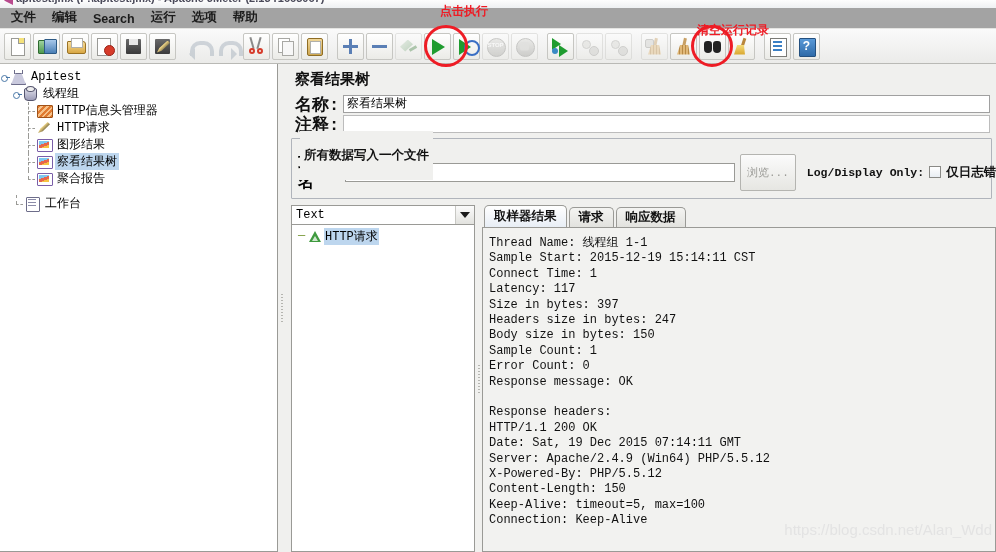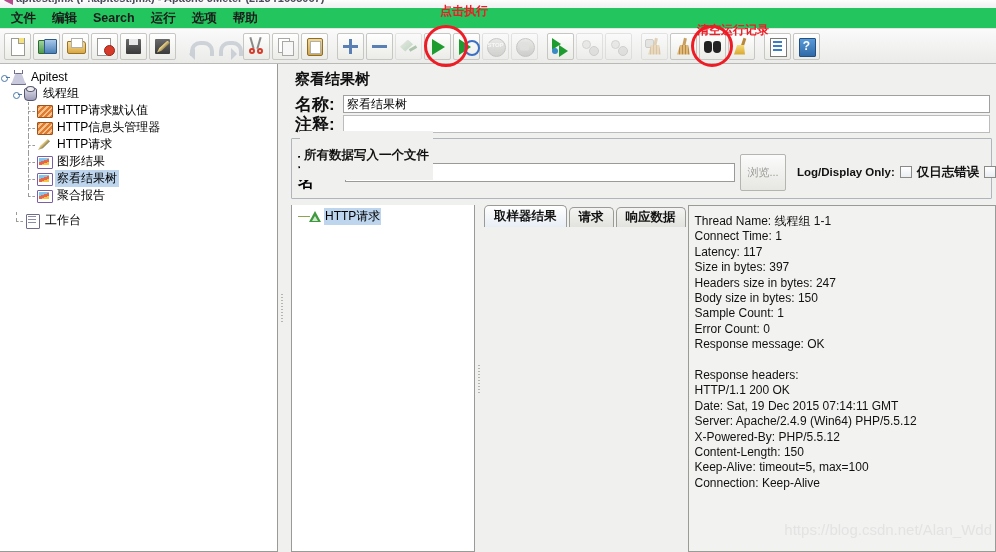--- a/index.html
+++ b/index.html
@@ -38,8 +38,8 @@
   
   .menubar {
     height: 20px;
-    background: #22c55e;
-    display: flex; align-items: center;
+    background: #a3a3a3;
+    display: flex; align-items: flex-end;
     padding-left: 3px;
     border-bottom: 0px solid #ccc;
   }

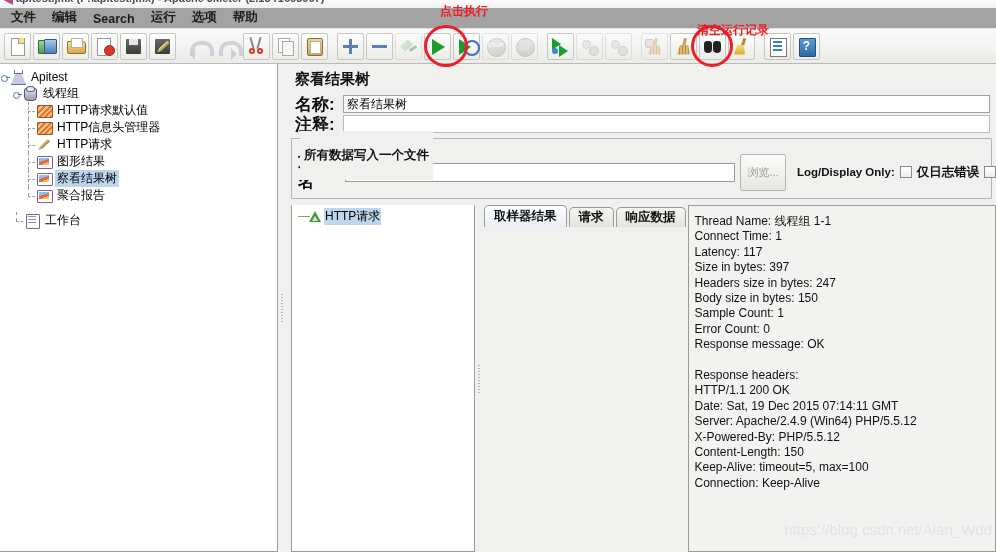--- a/index.html
+++ b/index.html
@@ -97,6 +97,7 @@
     display: flex;
     height: 488px;
     background: #f0f0ee;
+    font-family: Liberation Mono, monospace;
   }
   .tree-panel {
     width: 278px;

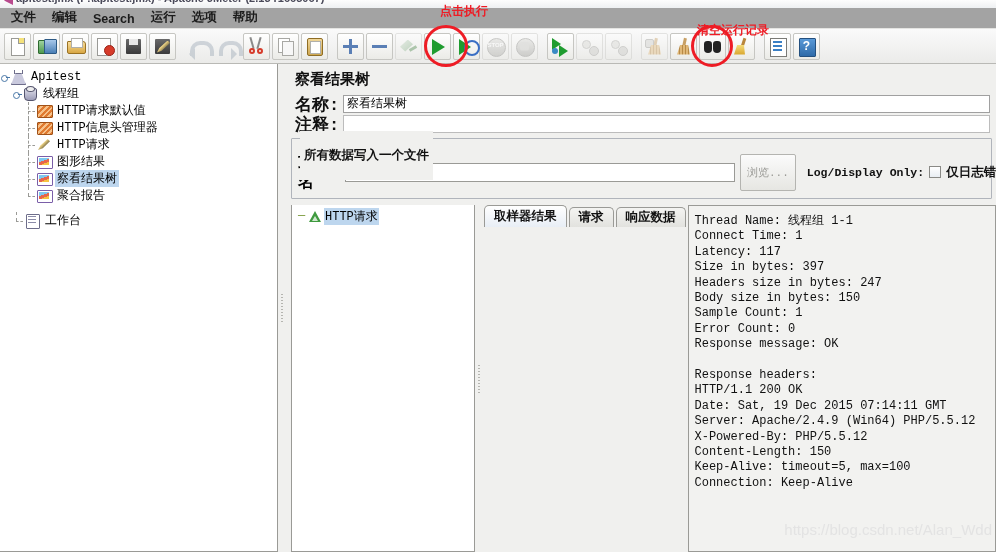--- a/index.html
+++ b/index.html
@@ -566,11 +566,6 @@
       <span class="lbl">线程组</span>
     </div>
 
-    <div class="tnode" style="padding-left:24px;">
-      <span class="elbow cont"></span>
-      <span class="ic ic-http"></span>
-      <span class="lbl">HTTP请求默认值</span>
-    </div>
 
     <div class="tnode" style="padding-left:24px;">
       <span class="elbow cont"></span>

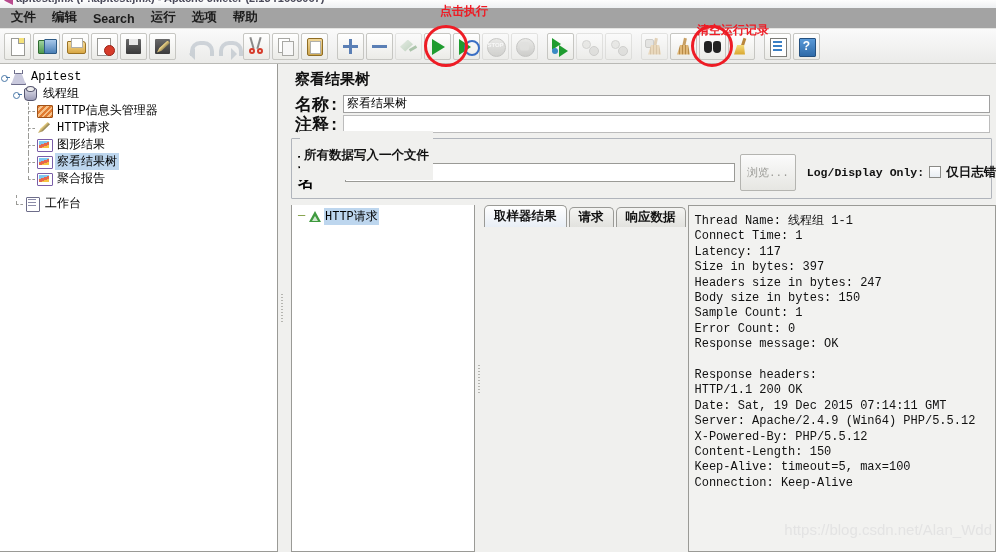--- a/index.html
+++ b/index.html
@@ -638,6 +638,12 @@
     <div class="lower">
 
       <div class="res-left">
+        <div class="combo">
+          <span>Text</span>
+          <span class="arrow">
+              <i></i>
+            </span>
+        </div>
         <div class="res-list">
           <div class="res-item">
             <span class="dash">—</span>

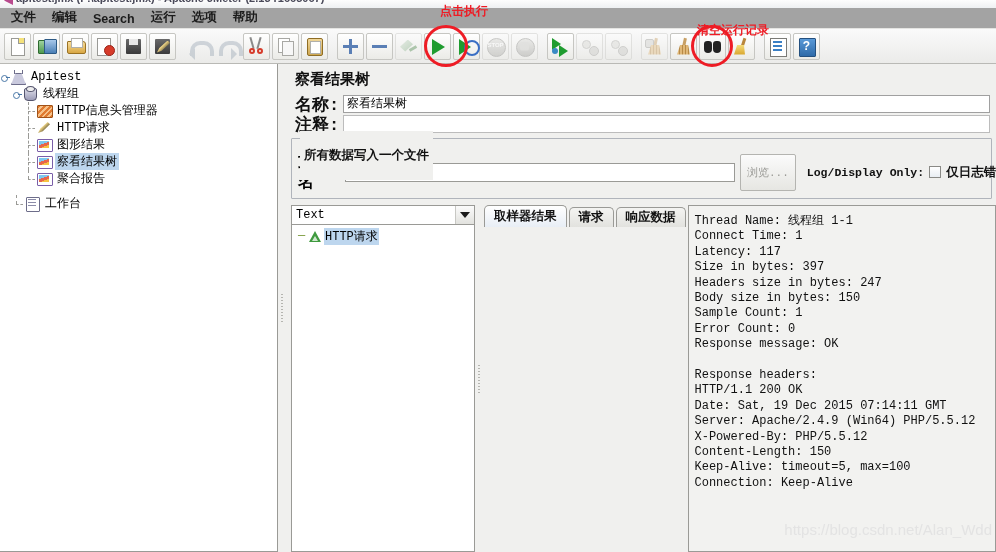--- a/index.html
+++ b/index.html
@@ -337,7 +337,7 @@
     background: repeating-linear-gradient(#b5b5b0 0 1px, transparent 1px 3px);
   }
 
-  .res-right { flex:1; display:flex; flex-direction:row; overflow:hidden; }
+  .res-right { flex:1; display:flex; flex-direction:column; overflow:hidden; }
   .tabrow { display:flex; align-items:flex-end; height:22px; padding-left:2px; }
   .tab {
     height: 20px;

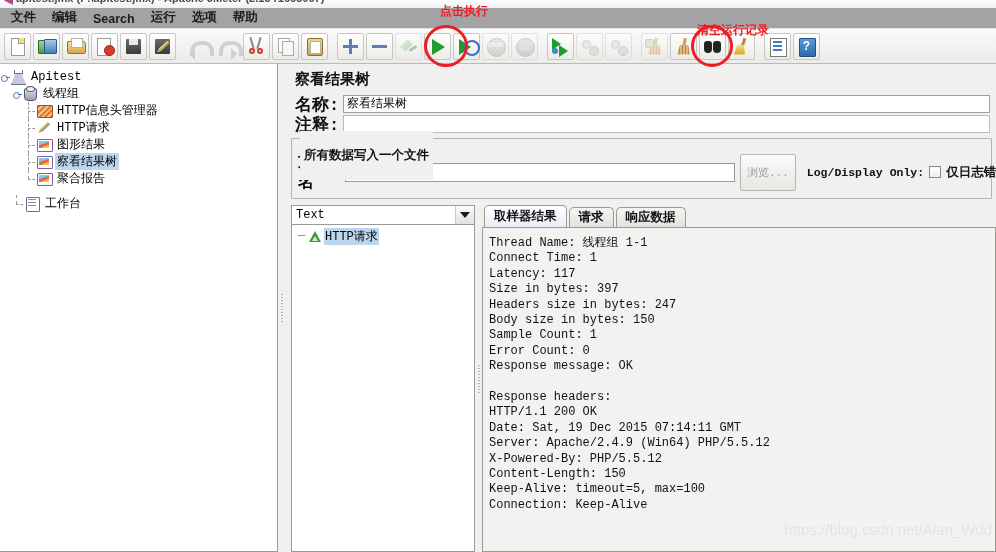--- a/index.html
+++ b/index.html
@@ -666,6 +666,7 @@
         <div class="tabbody">
           <div class="scroller">
             <div class="sample-line">Thread Name: 线程组 1-1</div>
+            <div class="sample-line">Sample Start: 2015-12-19 15:14:11 CST</div>
             <div class="sample-line">Connect Time: 1</div>
             <div class="sample-line">Latency: 117</div>
             <div class="sample-line">Size in bytes: 397</div>

